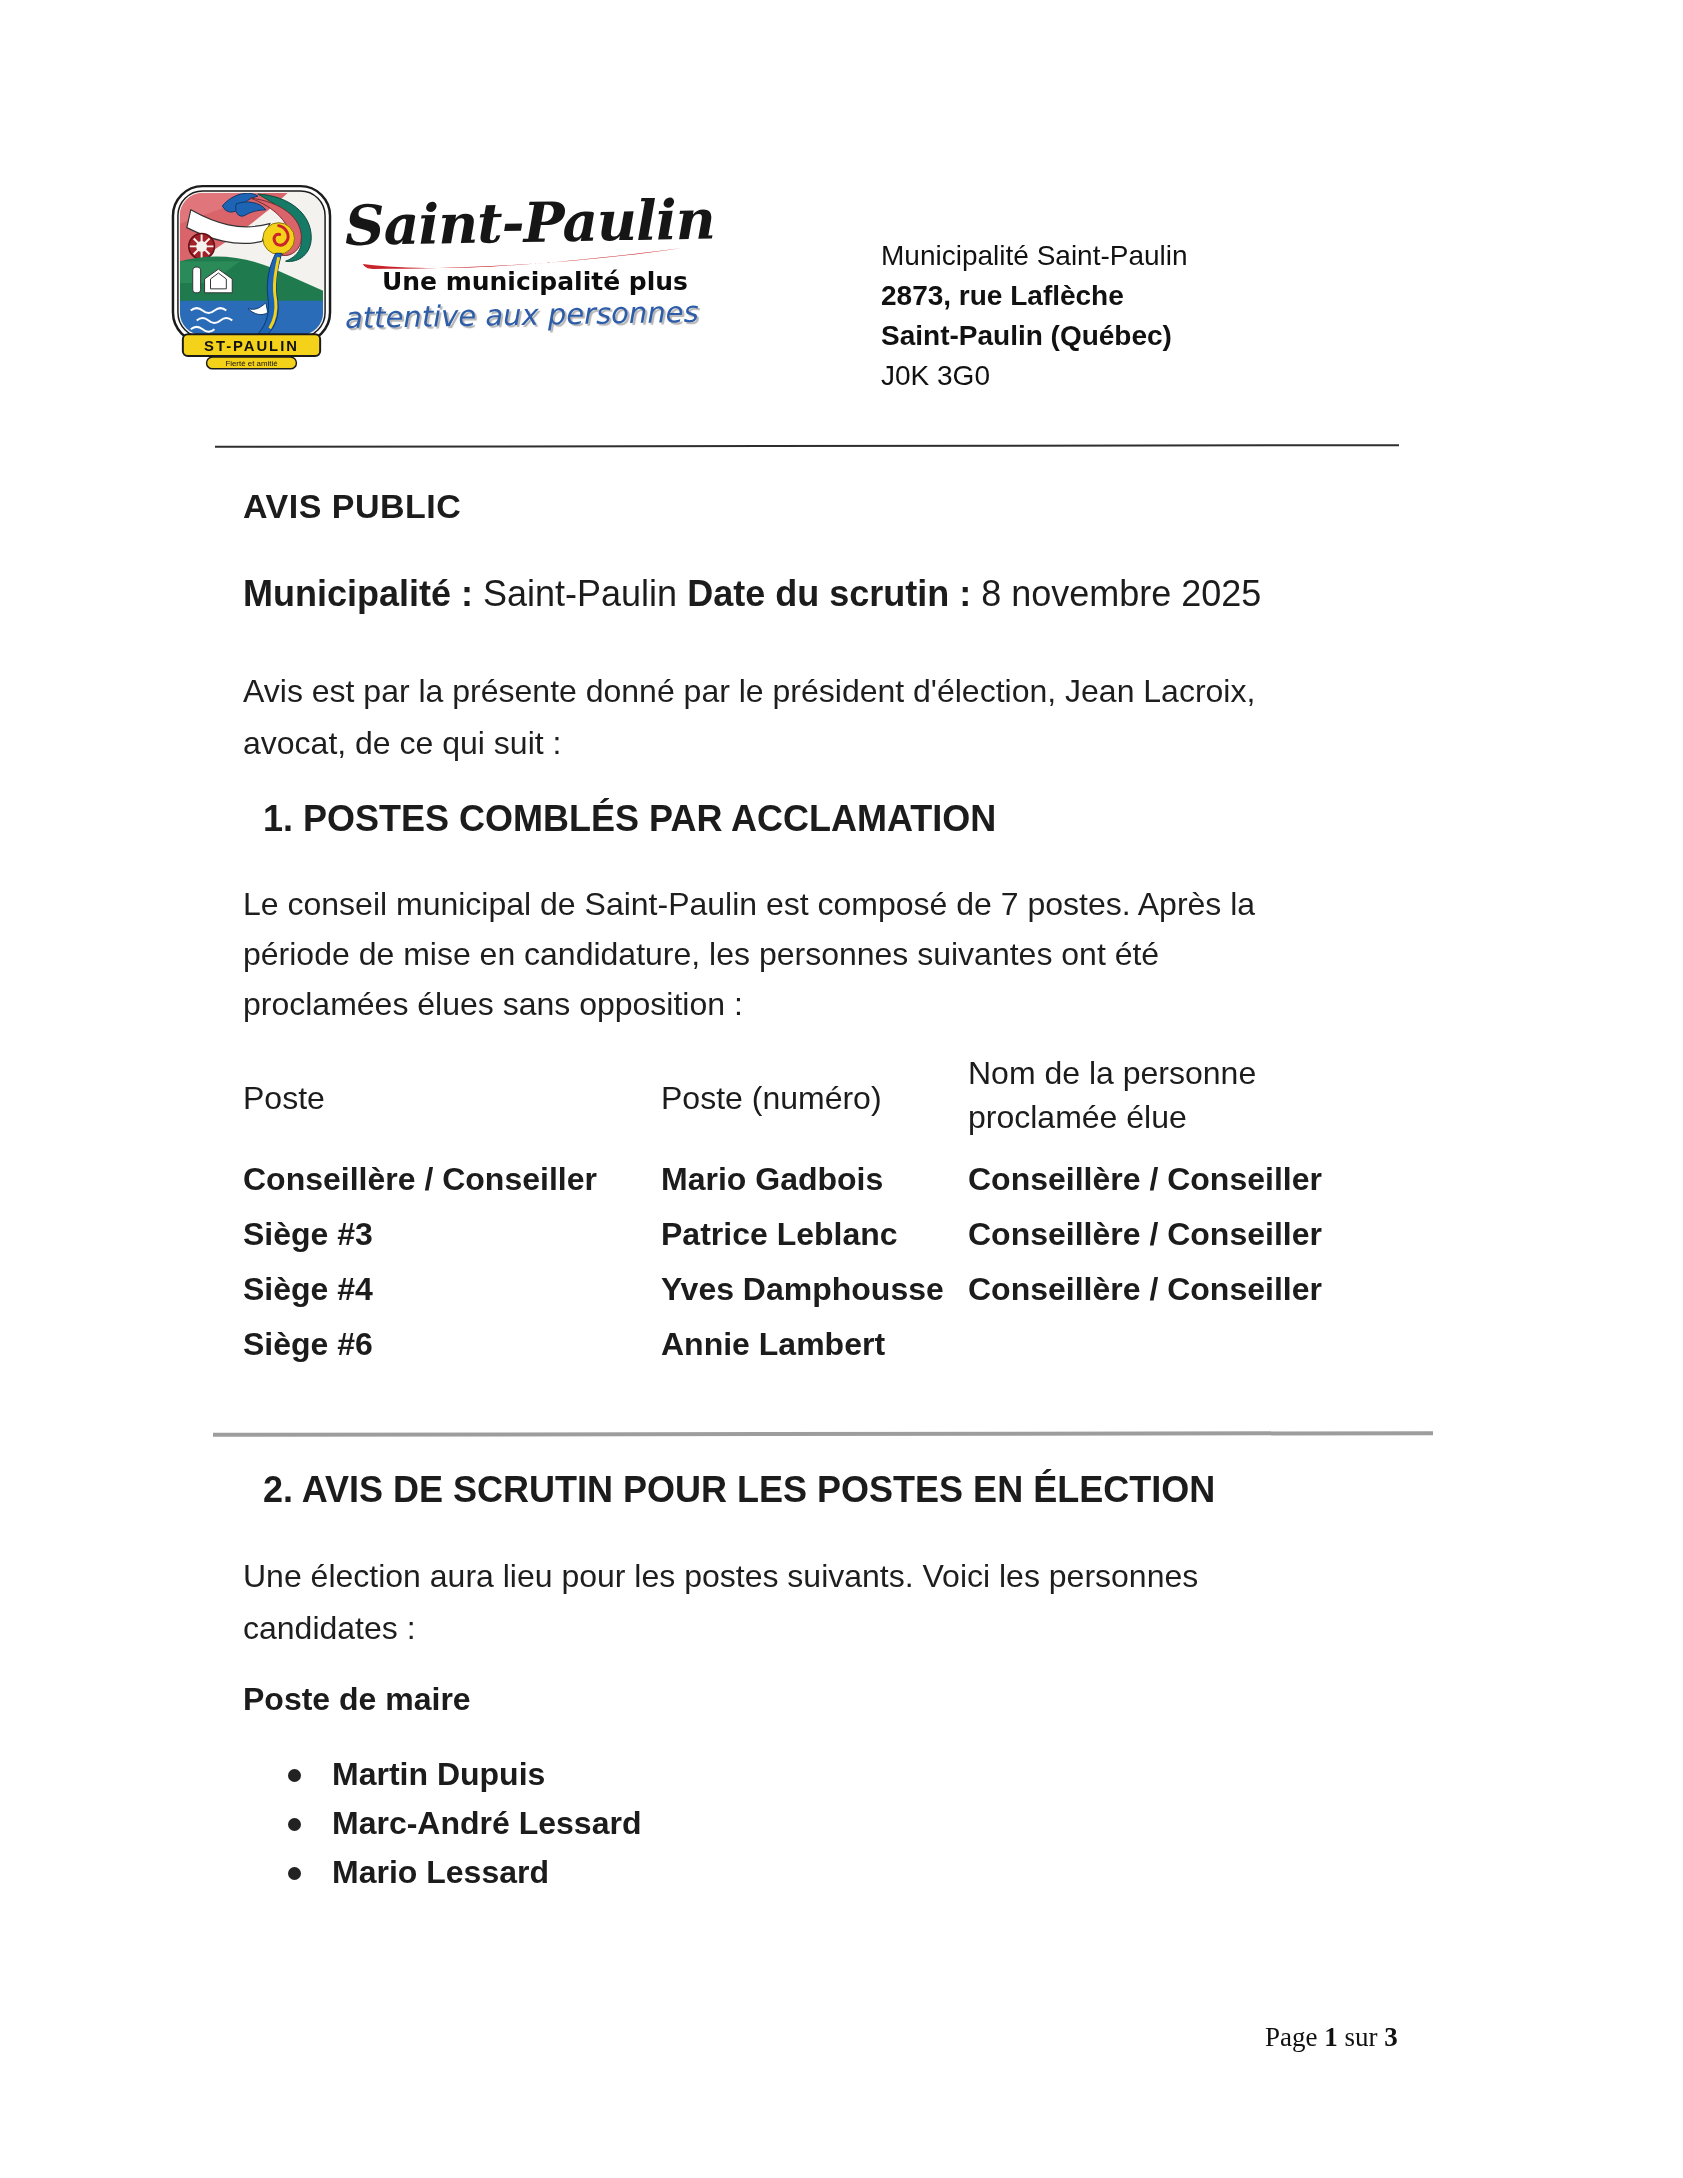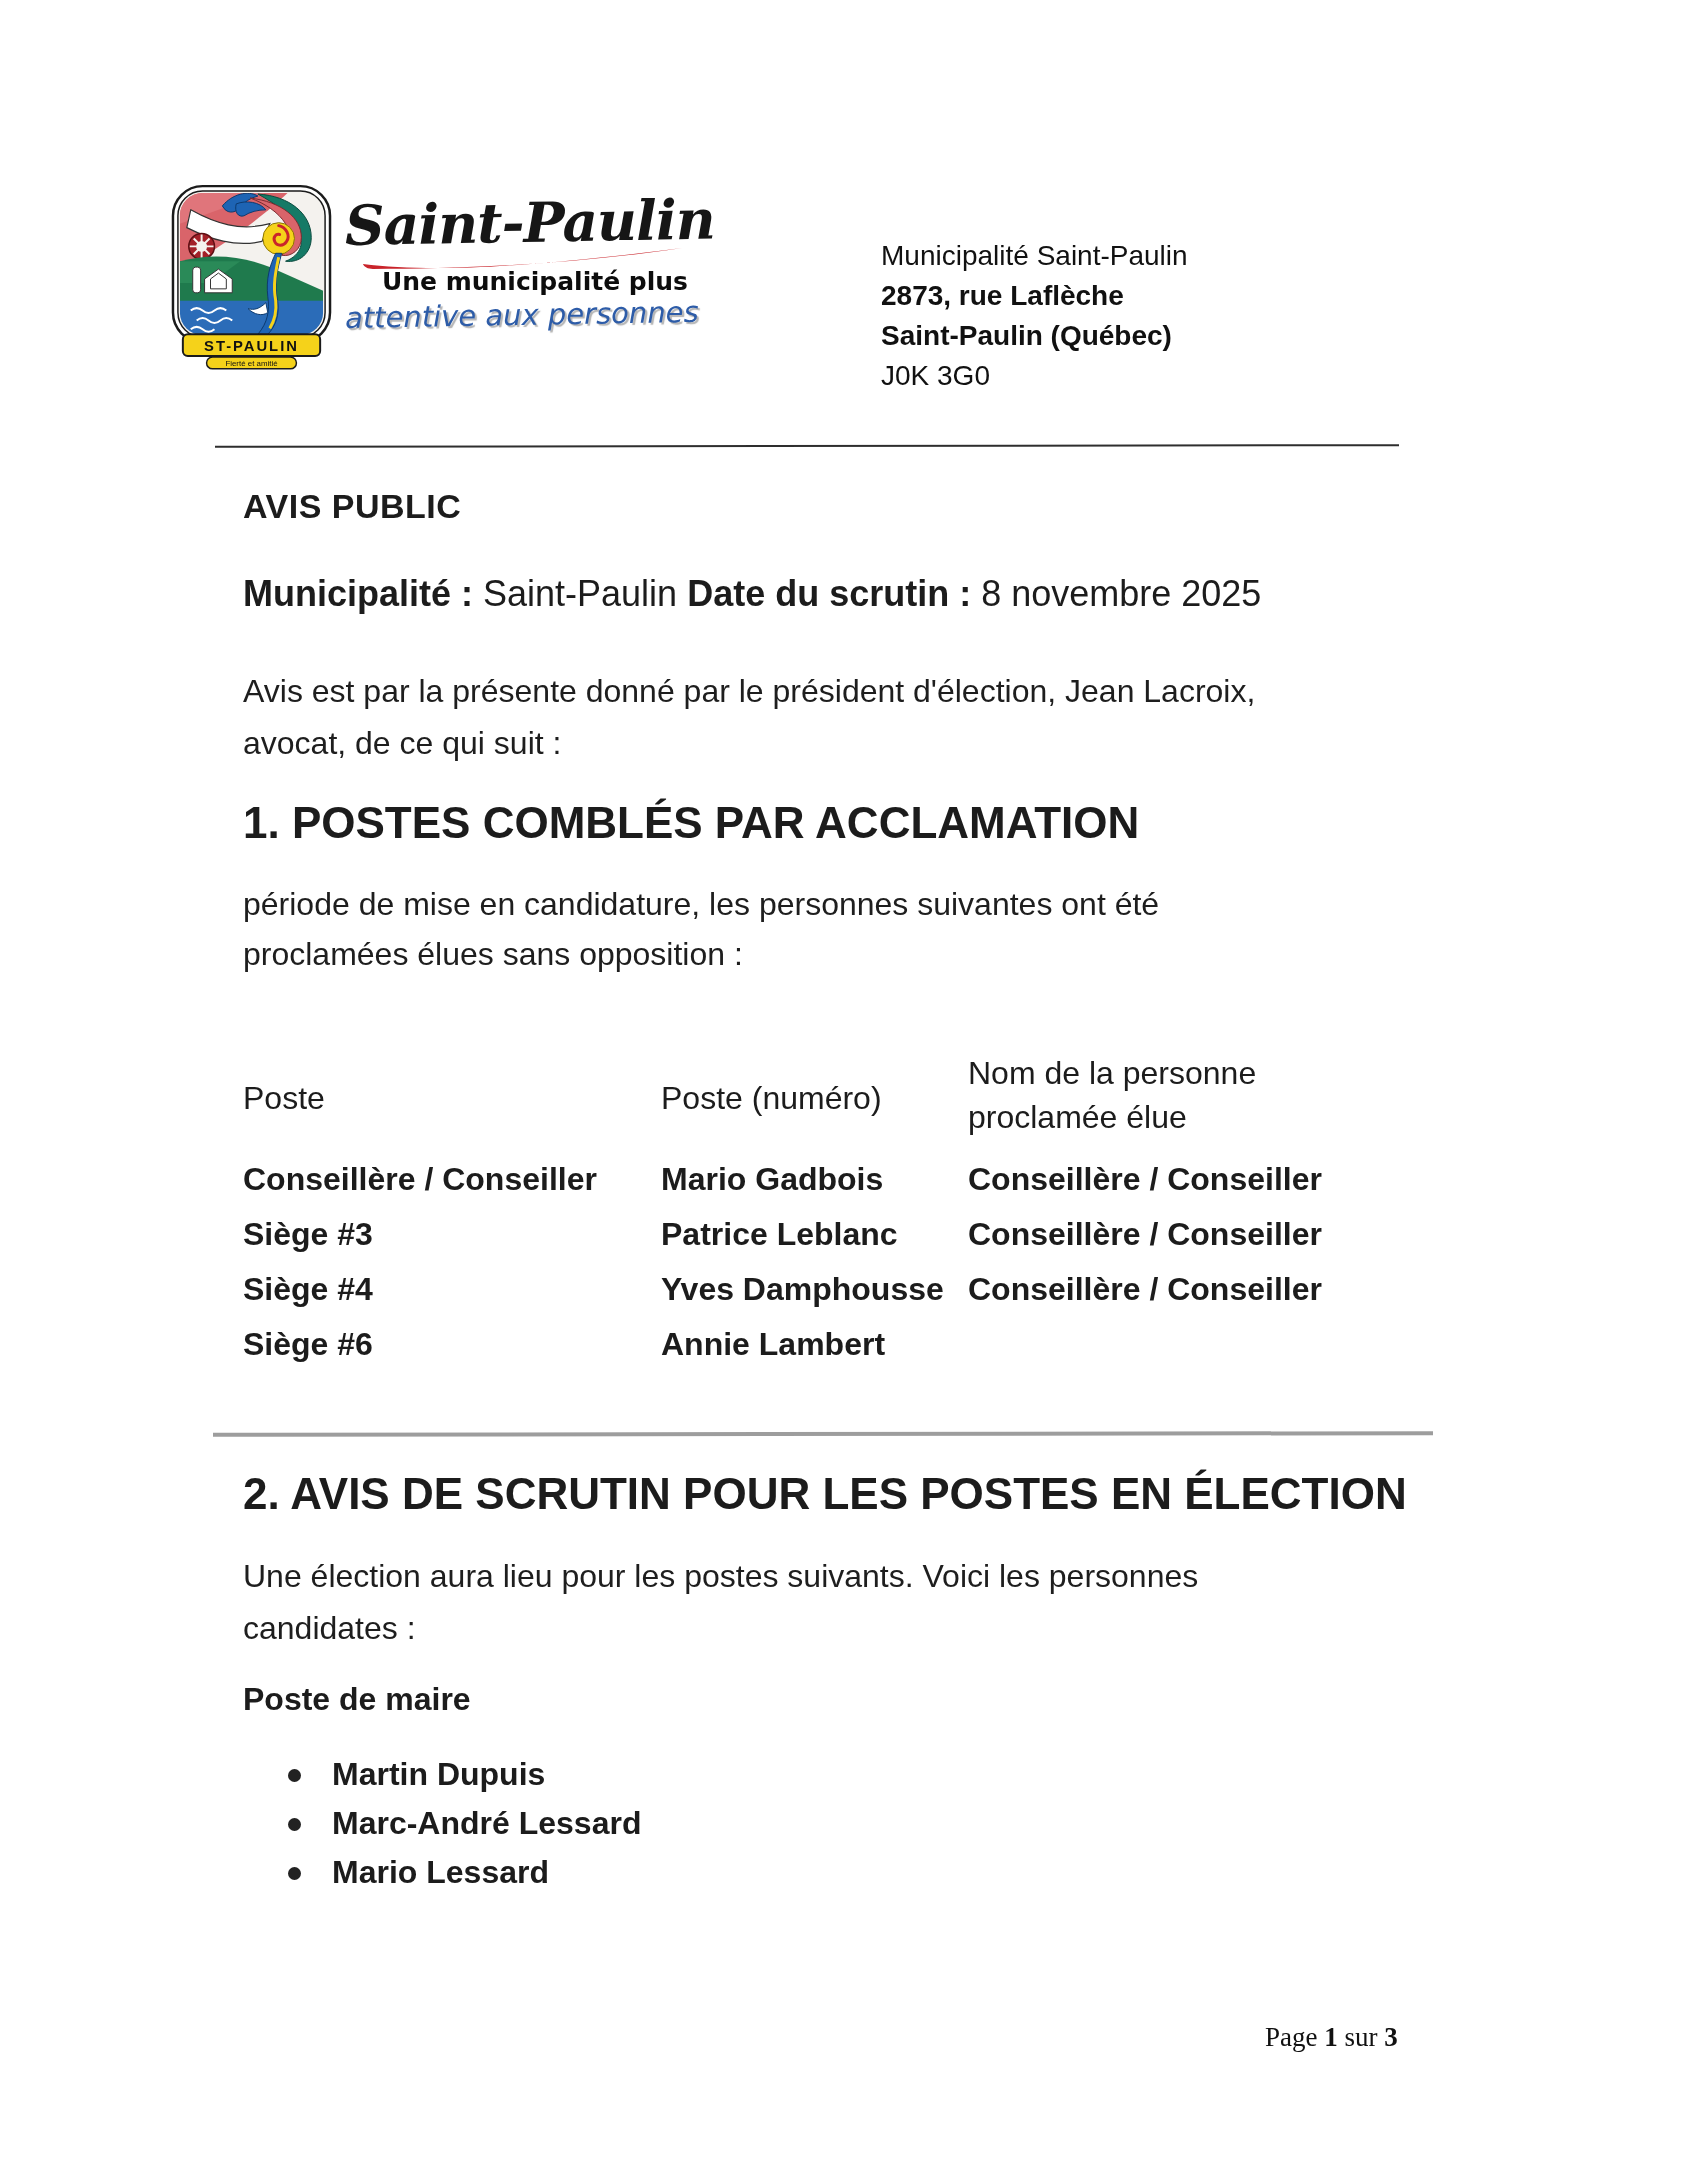--- a/index.html
+++ b/index.html
@@ -44,7 +44,7 @@
   .muni-line .b{font-weight:700;}
   .para{font-size:32px;color:#1e1e1e;}
   .p1{left:243px;top:665px;line-height:52px;}
-  .h-sec{font-weight:700;font-size:44px;white-space:nowrap;}
+  .h-sec{font-weight:700;font-size:36px;white-space:nowrap;margin-left:20px;}
   .h1s{left:243px;top:798px;}
   .p2{left:243px;top:879px;line-height:50px;}
 

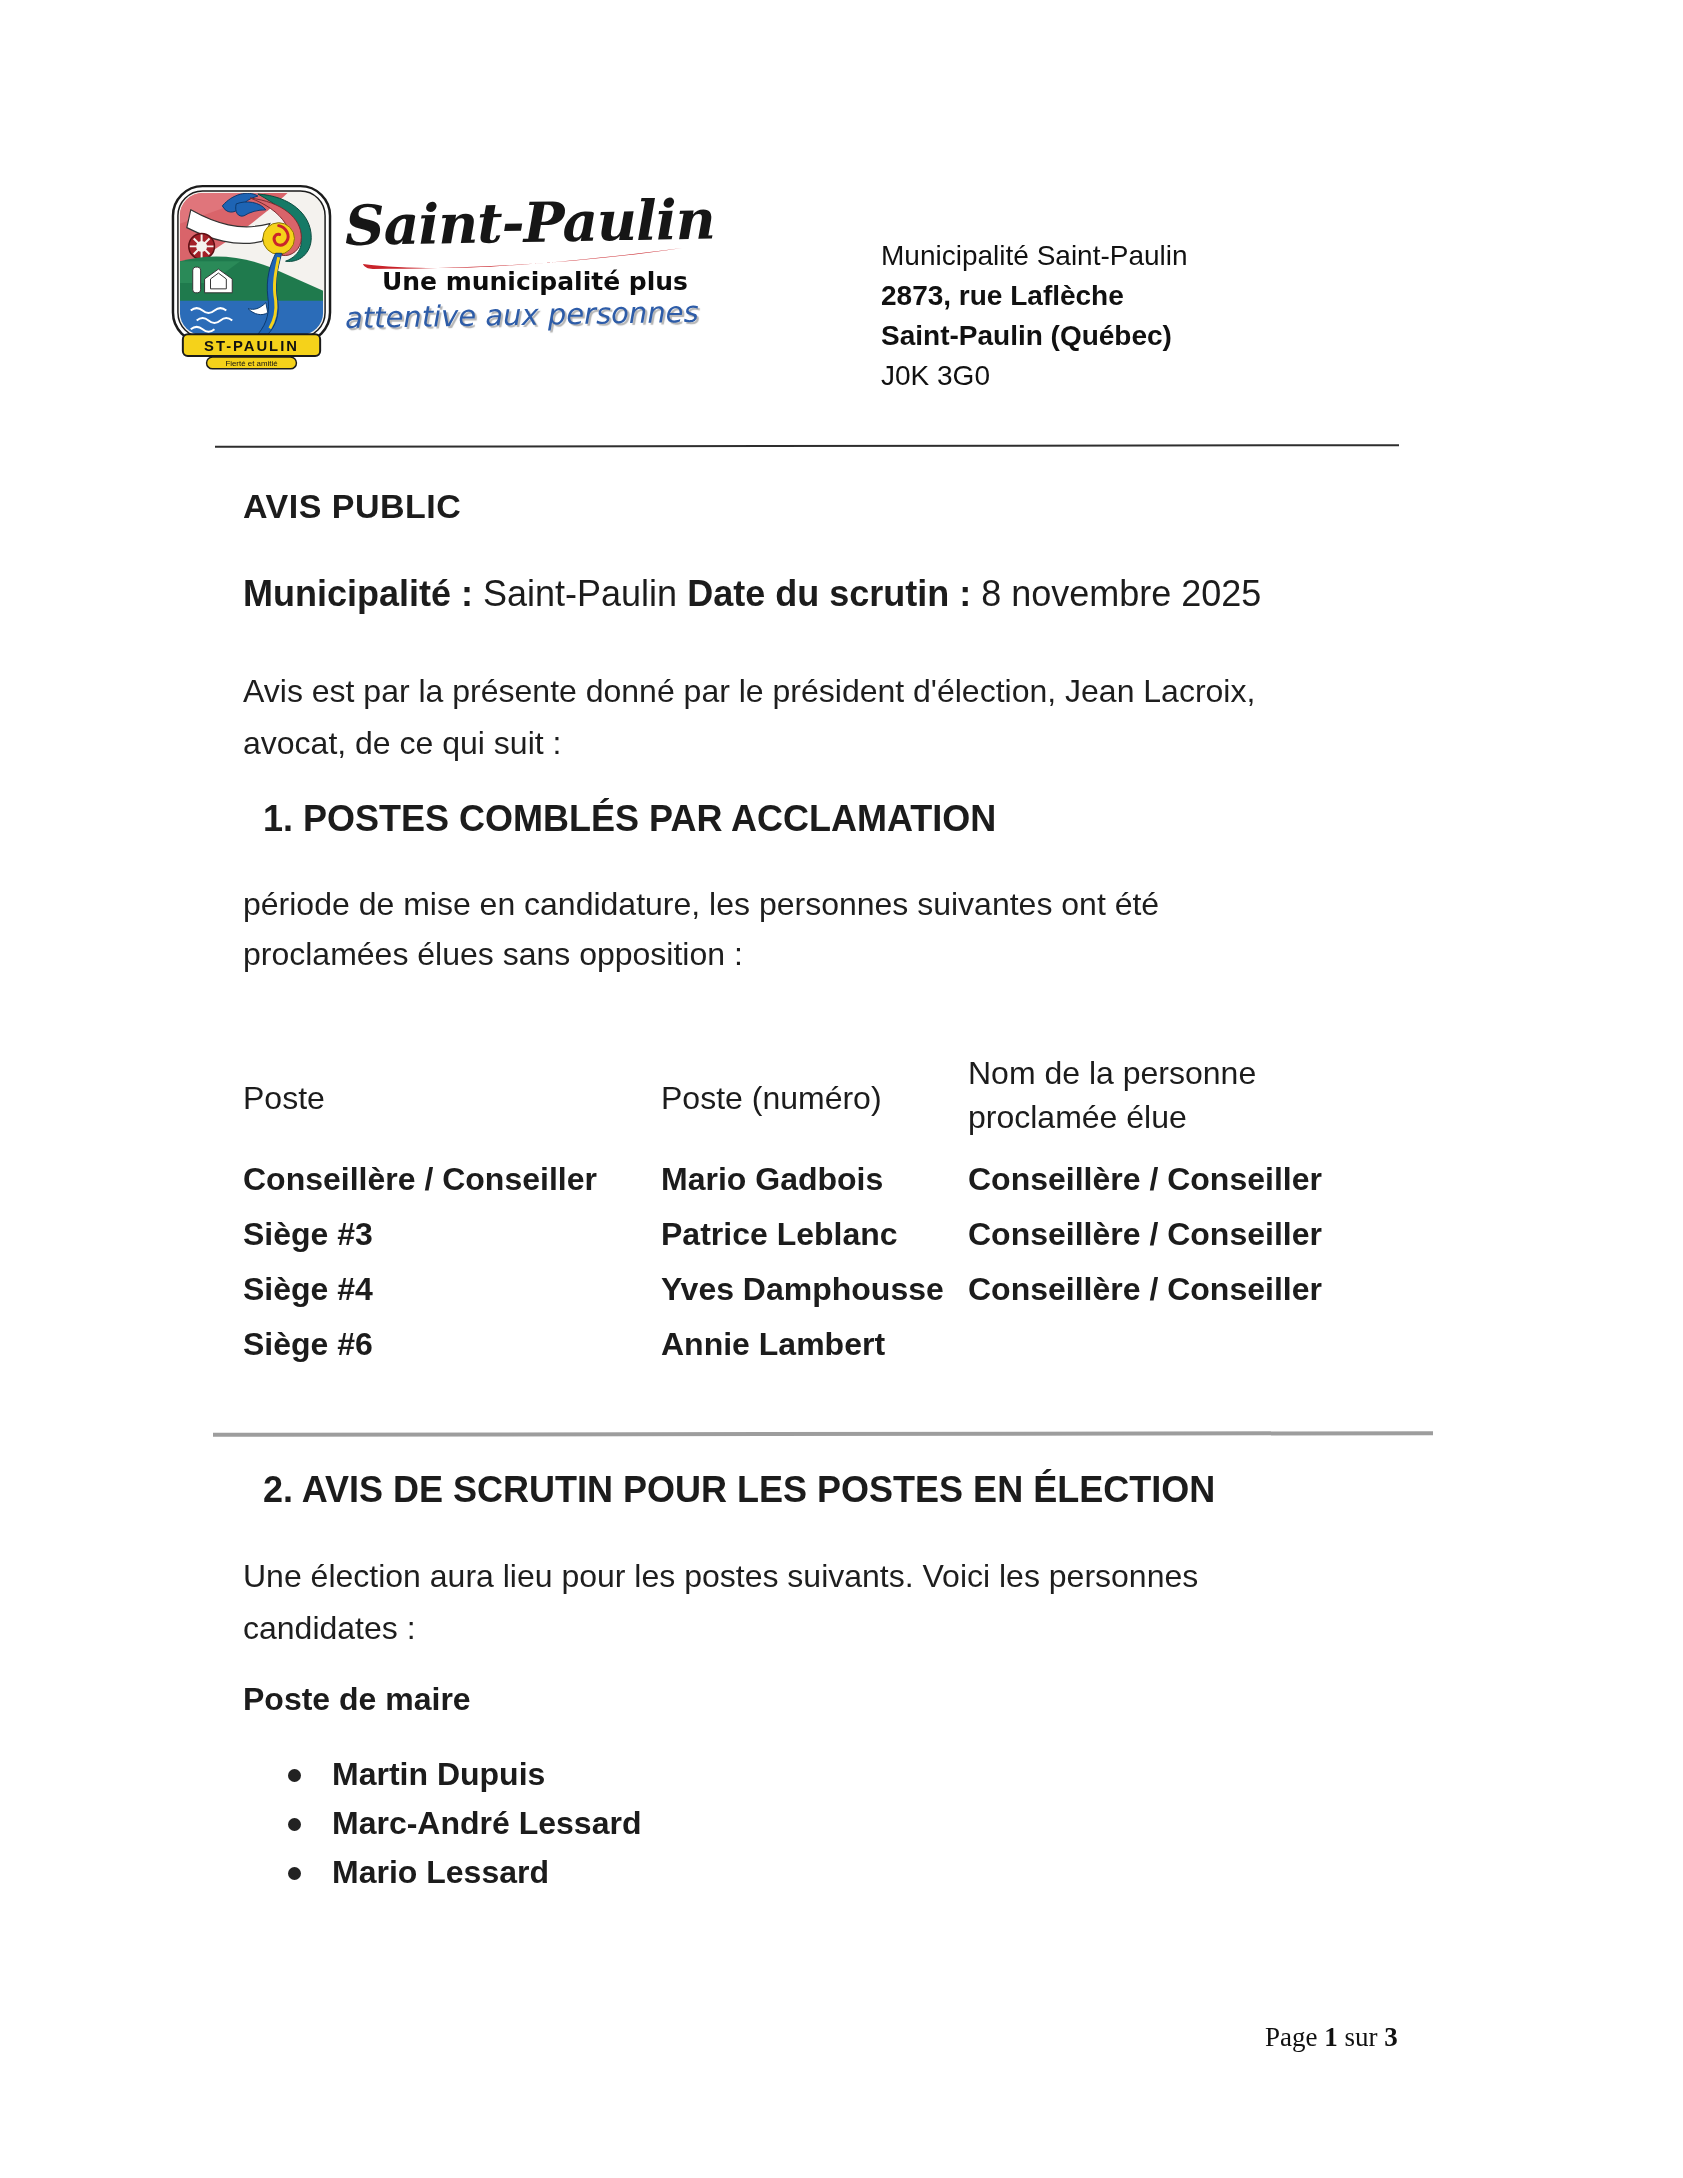--- a/index.html
+++ b/index.html
@@ -179,6 +179,7 @@
   <div class="abs h-sec h1s">1. POSTES COMBLÉS PAR ACCLAMATION</div>
 
   <div class="abs para p2">
+    <div class="nowrap">Le conseil municipal de Saint-Paulin est composé de 7 postes. Après la</div>
     <div class="nowrap">période de mise en candidature, les personnes suivantes ont été</div>
     <div class="nowrap">proclamées élues sans opposition :</div>
   </div>

